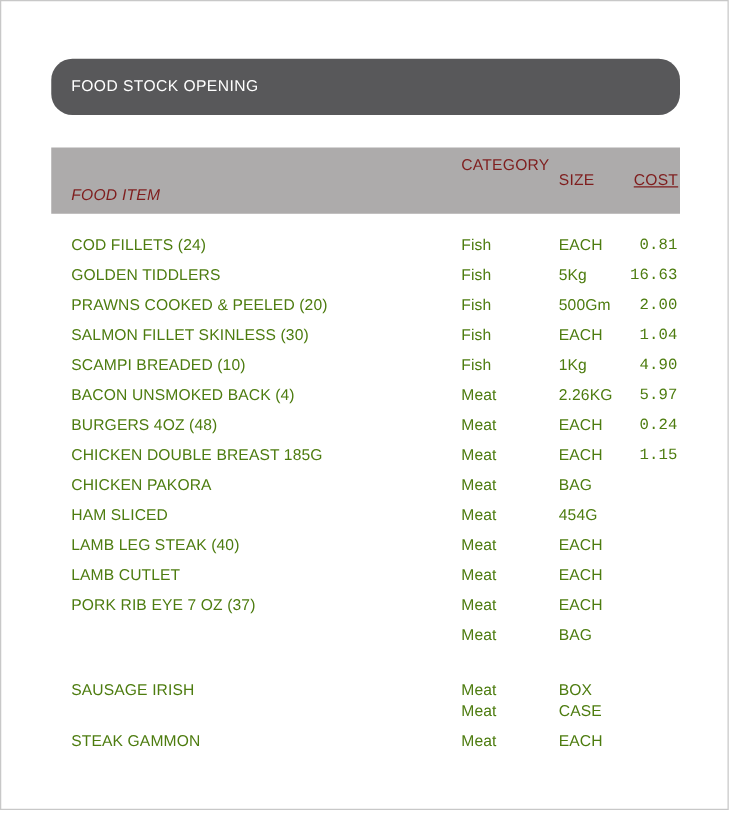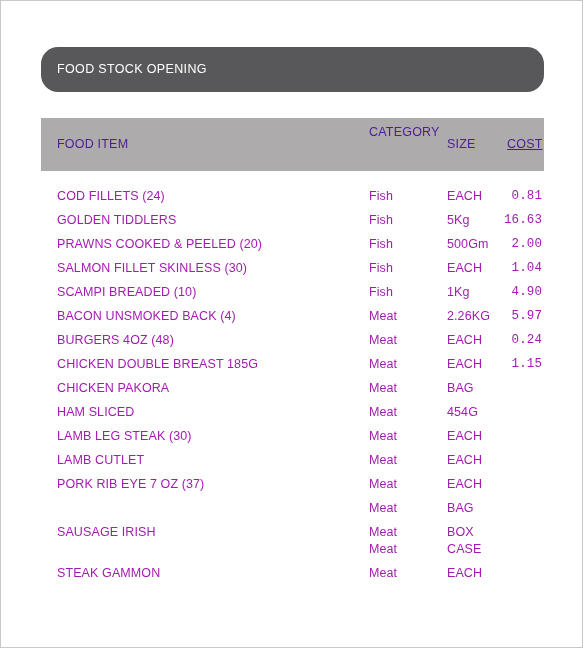--- a/index.html
+++ b/index.html
@@ -59,7 +59,7 @@
   }
   .header-band .hcell {
     position: absolute;
-    color: #4c1d95;
+    color: #7f1d1d;
     font-size: 12.5px;
     letter-spacing: 0.2px;
   }

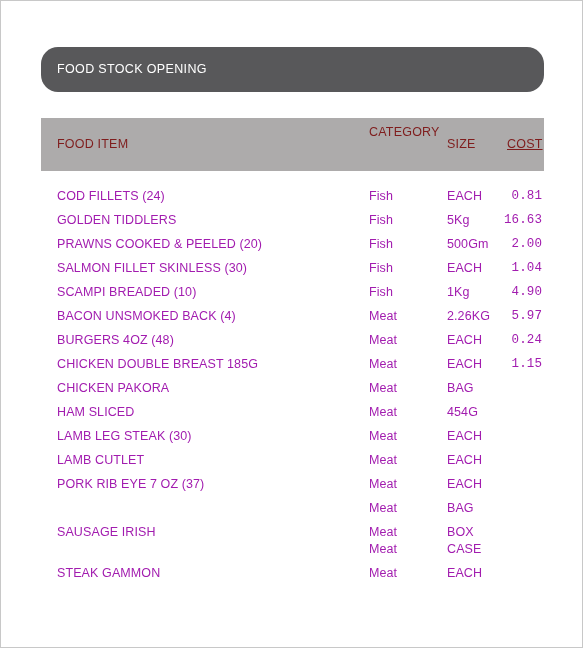--- a/index.html
+++ b/index.html
@@ -65,7 +65,8 @@
   }
   .hcell-food {
     left: 16px;
-    top: 19px;
+    top: 31px;
+    font-style: italic;
   }
   .hcell-category {
     left: 328px;

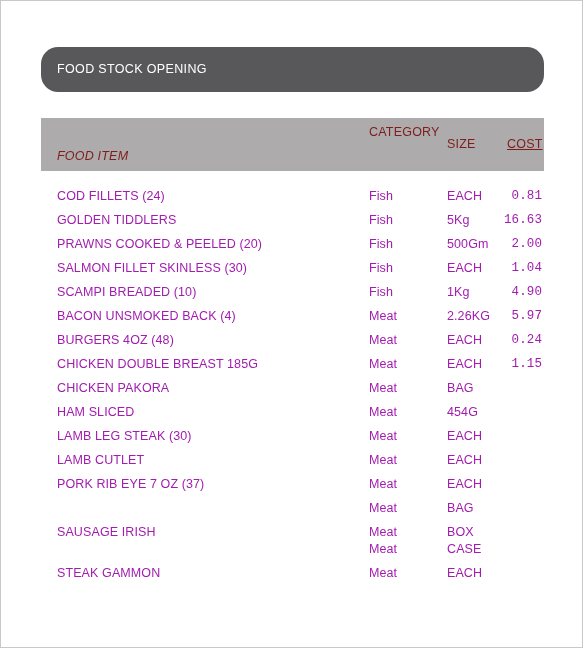--- a/index.html
+++ b/index.html
@@ -95,7 +95,7 @@
     position: relative;
     height: 24px;
     font-size: 12.5px;
-    color: #a21caf;
+    color: #4d7c0f;
     letter-spacing: 0.1px;
   }
   .row.tight {

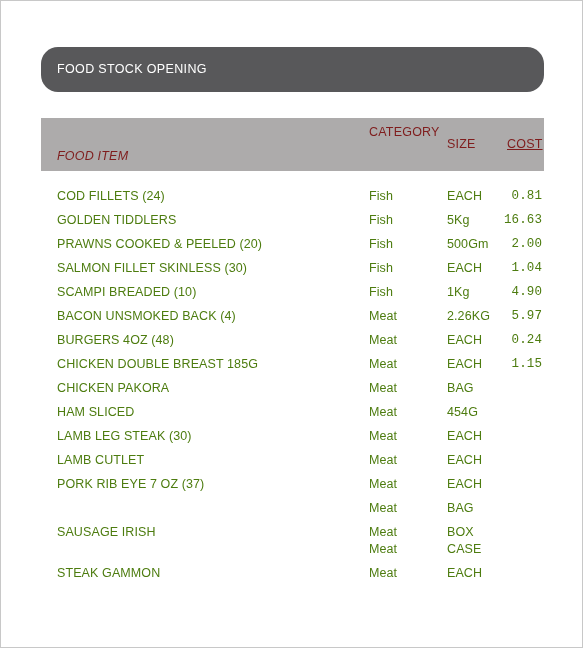--- a/index.html
+++ b/index.html
@@ -207,7 +207,7 @@
         <div class="c-cost"></div>
       </div>
       <div class="row">
-        <div class="c-item">LAMB LEG STEAK (30)</div>
+        <div class="c-item">LAMB LEG STEAK (40)</div>
         <div class="c-category">Meat</div>
         <div class="c-size">EACH</div>
         <div class="c-cost"></div>

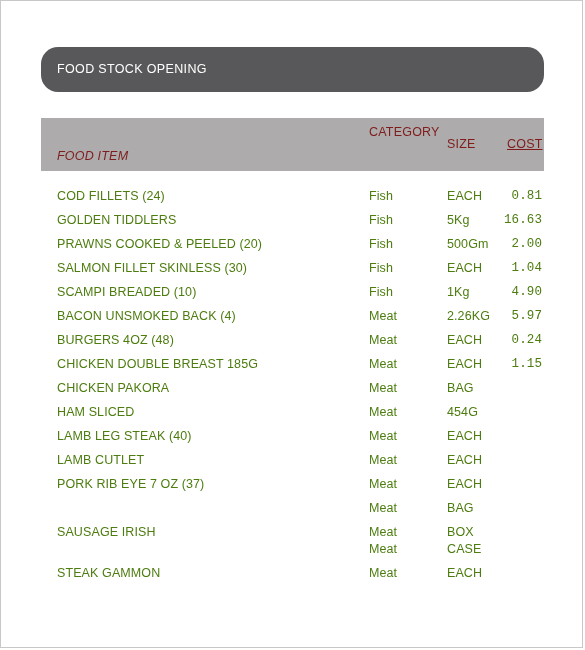--- a/index.html
+++ b/index.html
@@ -100,6 +100,7 @@
   }
   .row.tight {
     height: 17px;
+    margin-top: 20px;
   }
   .row .c-item {
     position: absolute;

